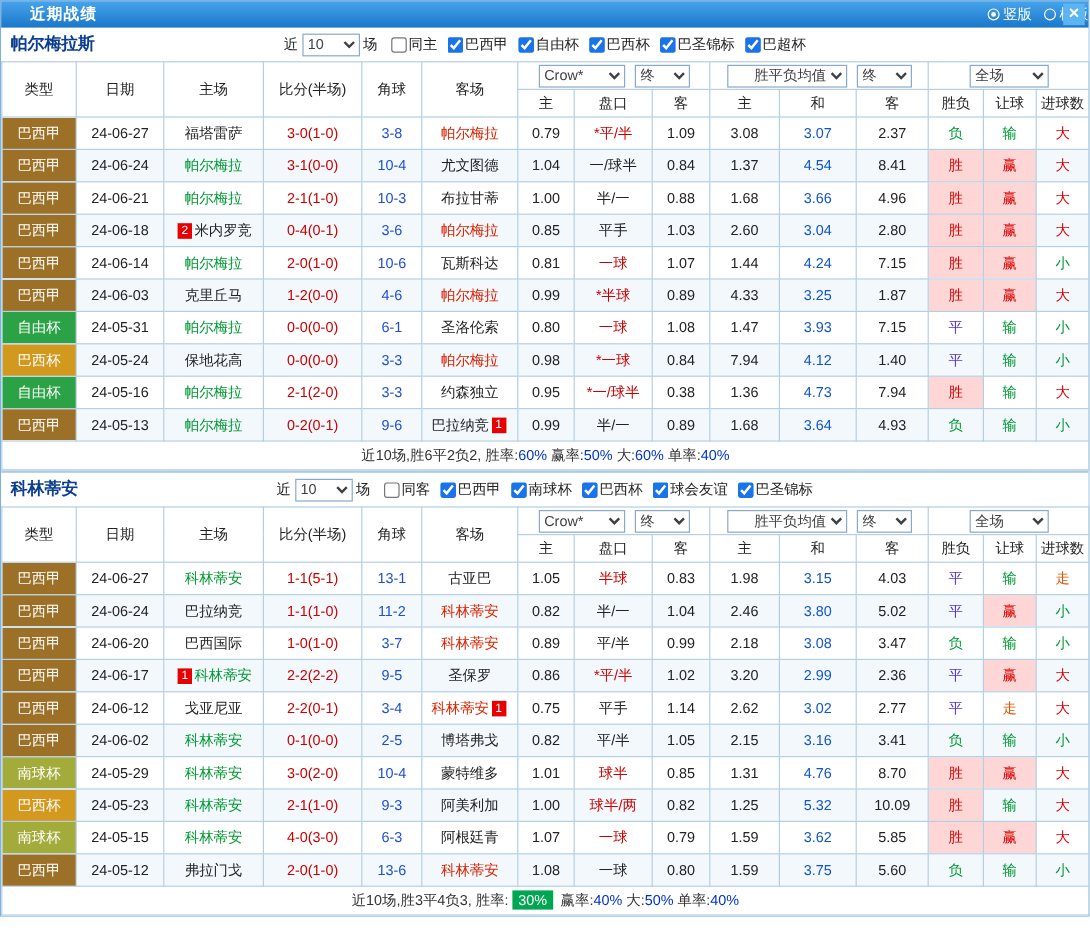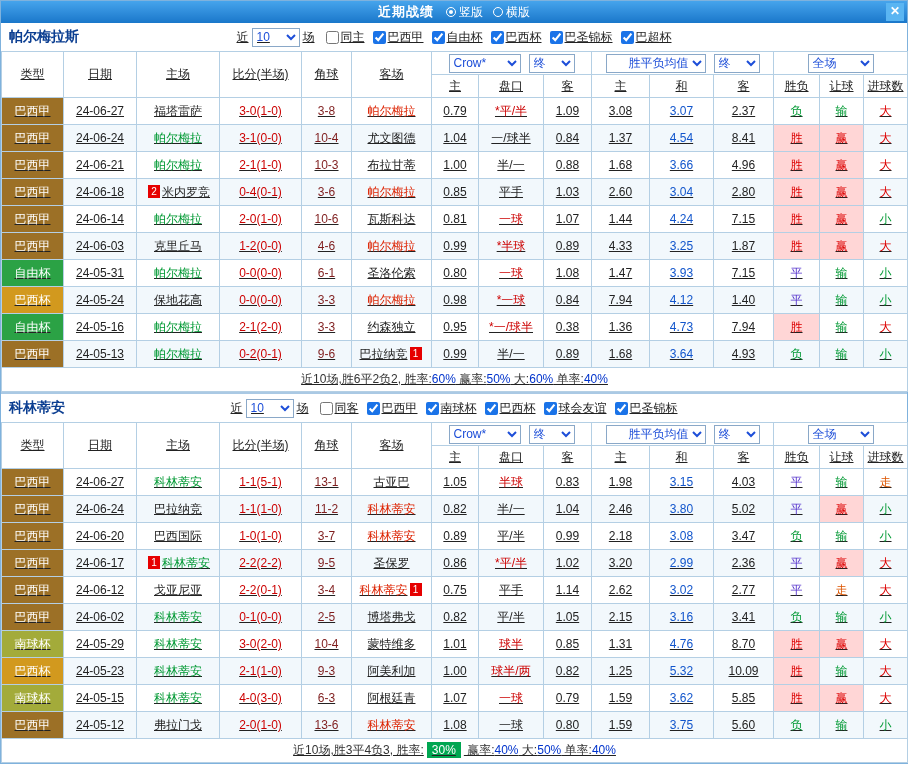--- a/index.html
+++ b/index.html
@@ -20,8 +20,9 @@
     color: #fff;
     display: flex;
     align-items: center;
-    justify-content: center;
+    justify-content: space-between;
     gap: 12px;
+    padding-left: 24px;
   }
   .titlebar .title { font-weight: bold; font-size: 13px; letter-spacing: 1px; }
   .radios { display: inline-flex; gap: 10px; align-items: center; }

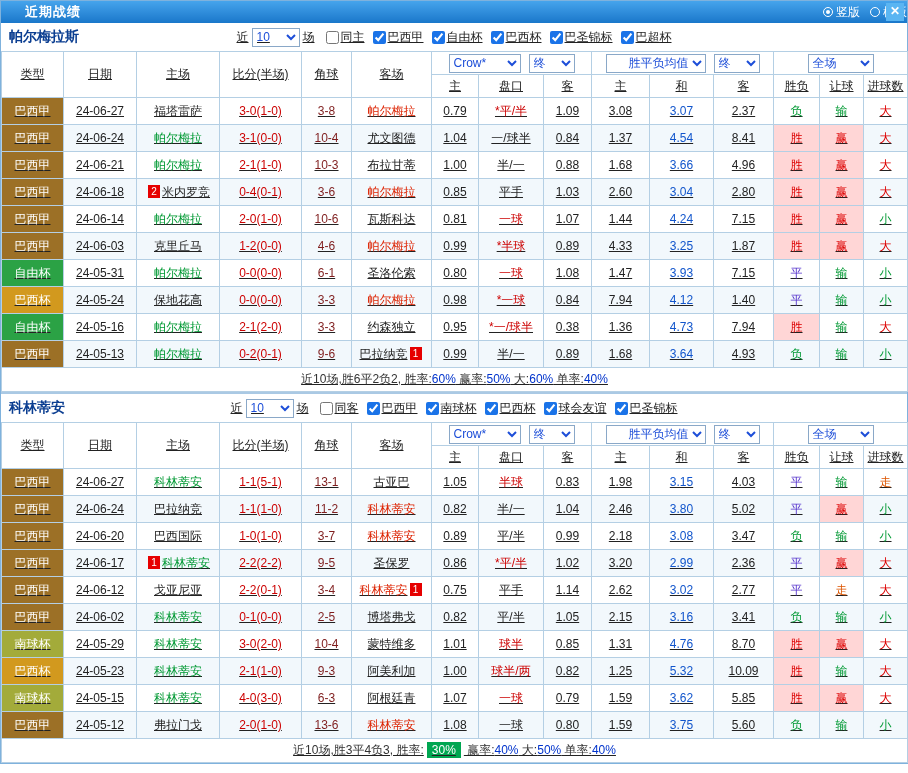--- a/index.html
+++ b/index.html
@@ -43,7 +43,7 @@
   }
 
   
-  .section { background: #fff; text-decoration: underline; }
+  .section { background: #fff; }
   .section + .section { border-top: 2px solid #aac9e4; }
   .section-header { position: relative; height: 28px; display: flex; align-items: center; }
   .team-name { position: absolute; left: 8px; color: #0b3e91; font-weight: bold; font-size: 14px; }

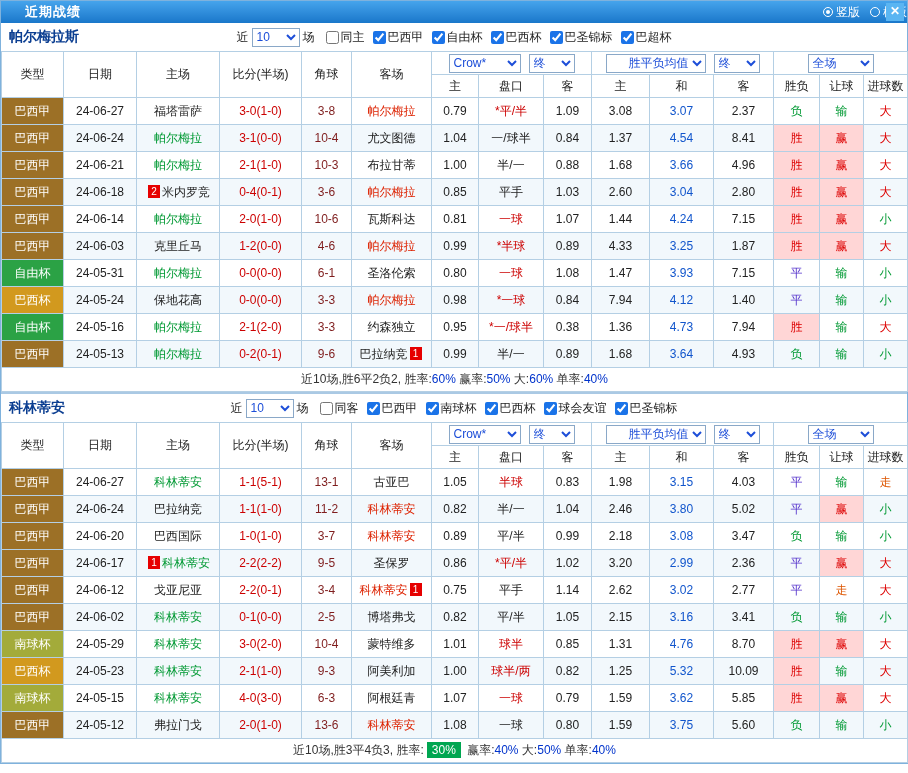--- a/index.html
+++ b/index.html
@@ -51,7 +51,7 @@
   select {
     font-family: "Liberation Sans", sans-serif;
     font-size: 12px; height: 19px;
-    border: 1px solid #8aa8c8; background: #fff; color: #1d4ed8;
+    border: 1px solid #8aa8c8; background: #fff; color: #404040;
   }
   .sel-games { width: 48px; }
   .sel-source { width: 72px; }

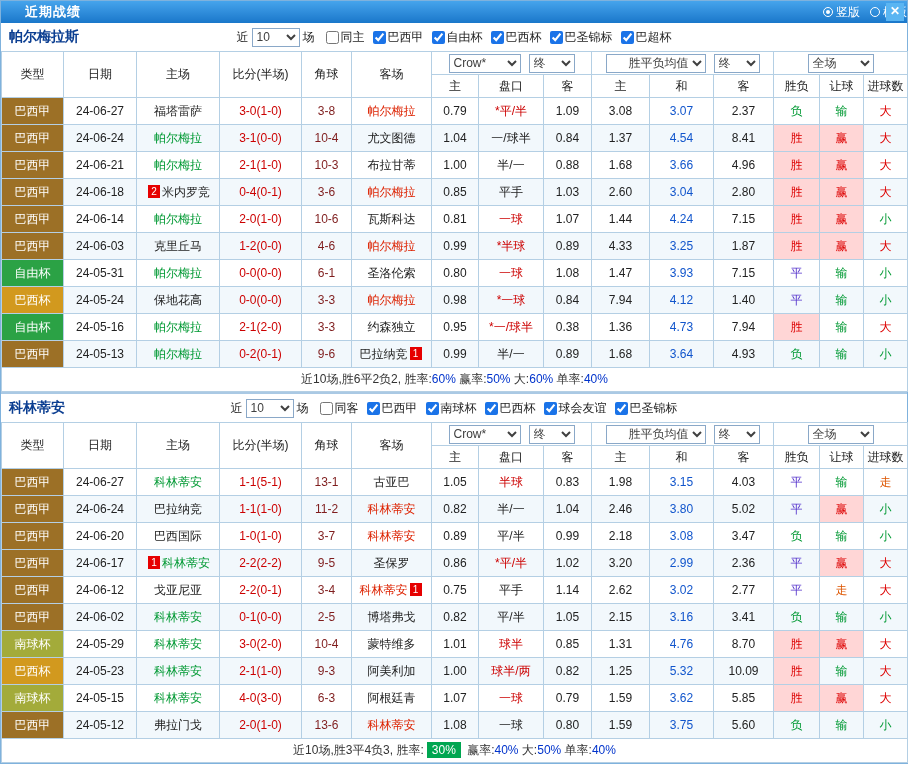--- a/index.html
+++ b/index.html
@@ -75,7 +75,7 @@
   tbody tr:nth-child(even) td { background: #f2f8fc; }
   .td-type { color: #fff; }
   .td-score { color: #cc0000; }
-  .td-corner { color: #7f1d1d; }
+  .td-corner { color: #1d4ed8; }
   .td-draw { color: #1155cc; }
   .hcp-red { color: #cc0000; }
   .focal-home { color: #009933; }

